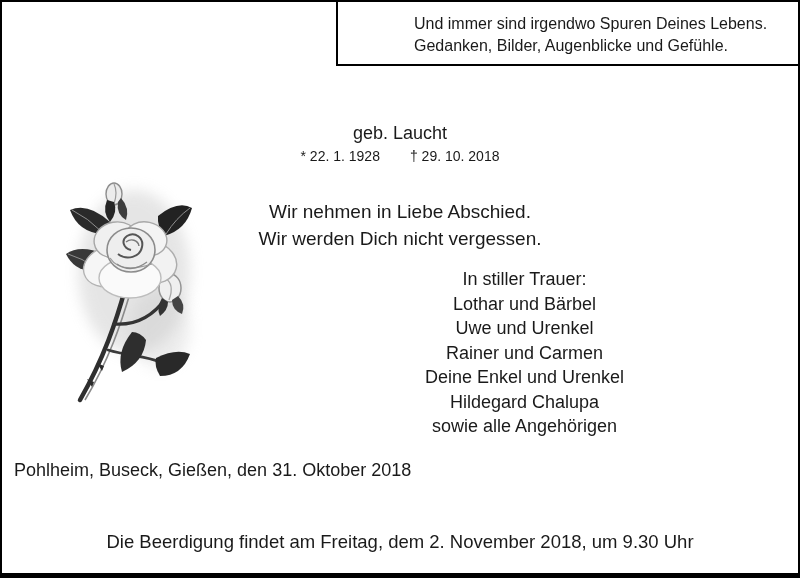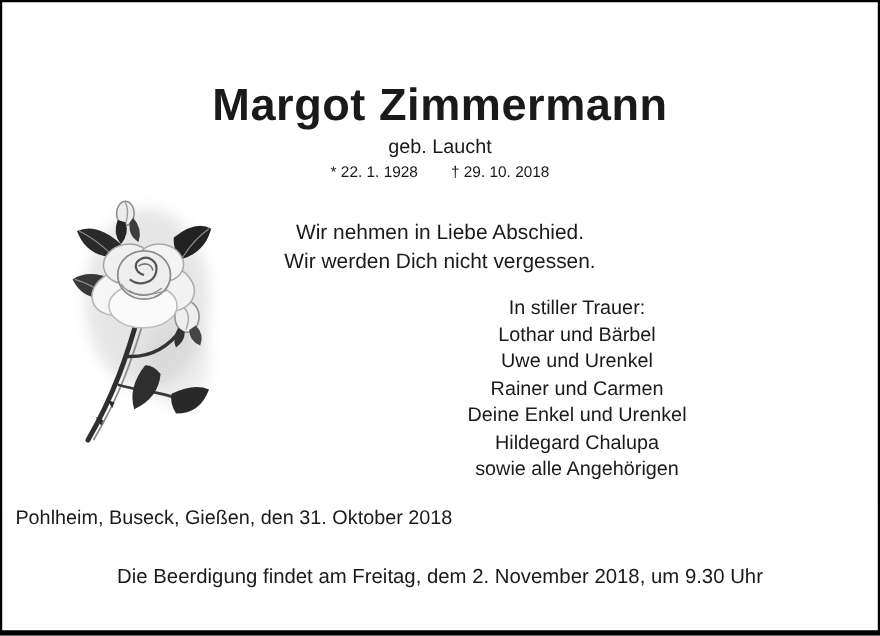--- a/index.html
+++ b/index.html
@@ -70,6 +70,10 @@
 
 <div class="page">
 
+  <div class="quote-box">
+    <div>Und immer sind irgendwo Spuren Deines Lebens.</div>
+    <div>Gedanken, Bilder, Augenblicke und Gefühle.</div>
+  </div>
 
   <h1 class="title">Margot Zimmermann</h1>
 

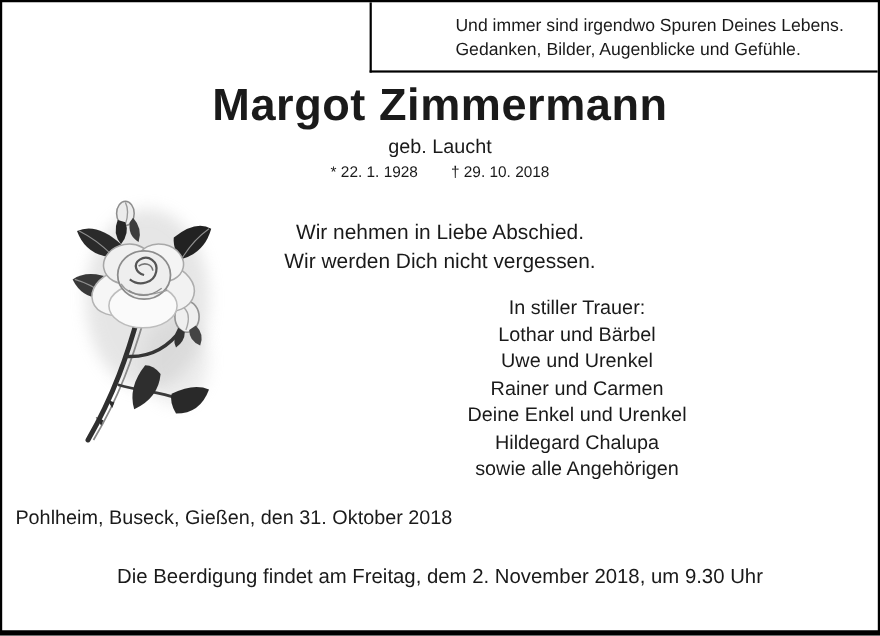--- a/index.html
+++ b/index.html
@@ -75,7 +75,6 @@
     <div>Gedanken, Bilder, Augenblicke und Gefühle.</div>
   </div>
 
-  <h1 class="title">Margot Zimmermann</h1>
 
   <div class="maiden">geb. Laucht</div>
 

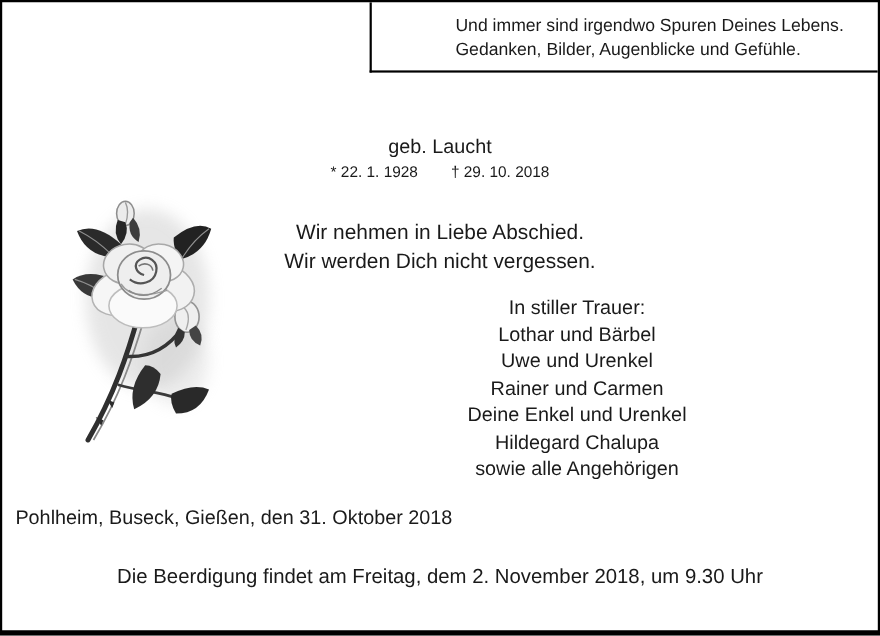--- a/index.html
+++ b/index.html
@@ -60,7 +60,7 @@
     font-size:18px;
   }
   .funeral{
-    position:absolute;top:509px;left:0;width:100%;
+    position:absolute;top:527px;left:0;width:100%;
     text-align:center;font-size:18.5px;line-height:26px;
   }
   .funeral strong{font-weight:bold;}

